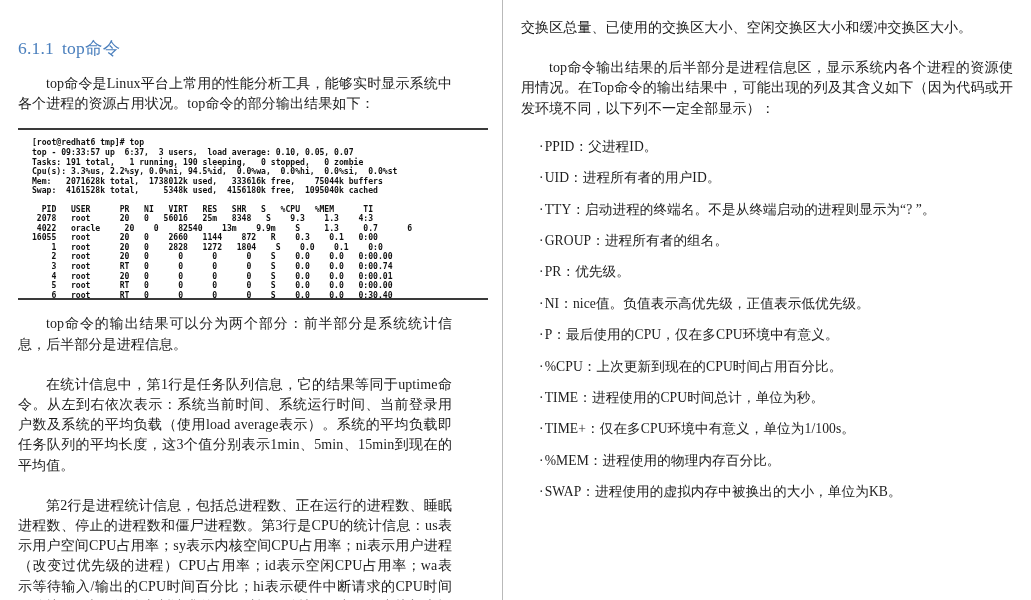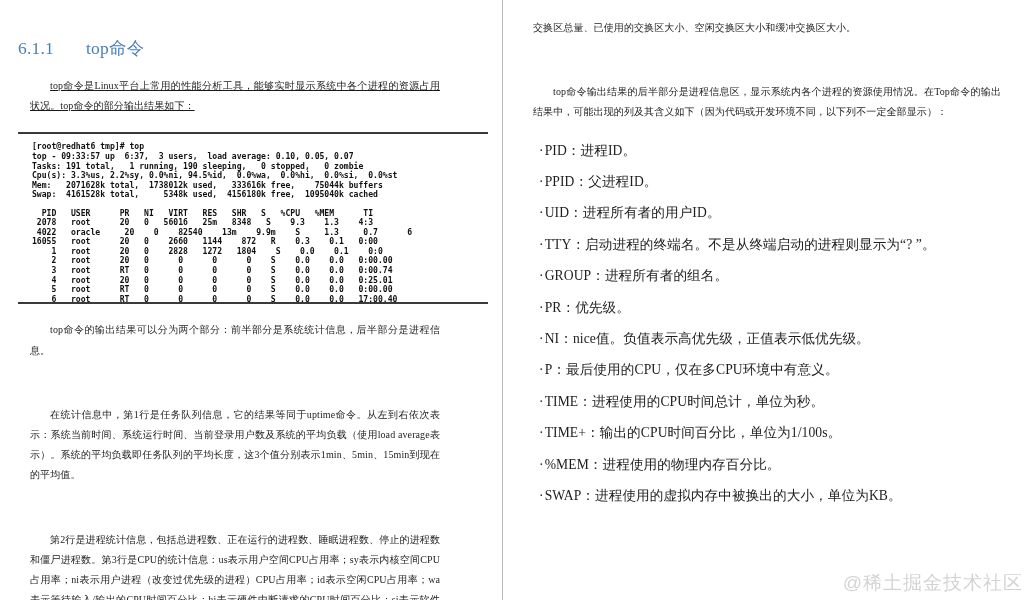--- a/index.html
+++ b/index.html
@@ -57,8 +57,8 @@
 
   
   p.body {
-    margin: 16px;
-    font-size: 10px;
+    margin: 4px;
+    font-size: 14px;
     line-height: 20.2px;
     text-align: justify;
     text-justify: inter-ideograph;

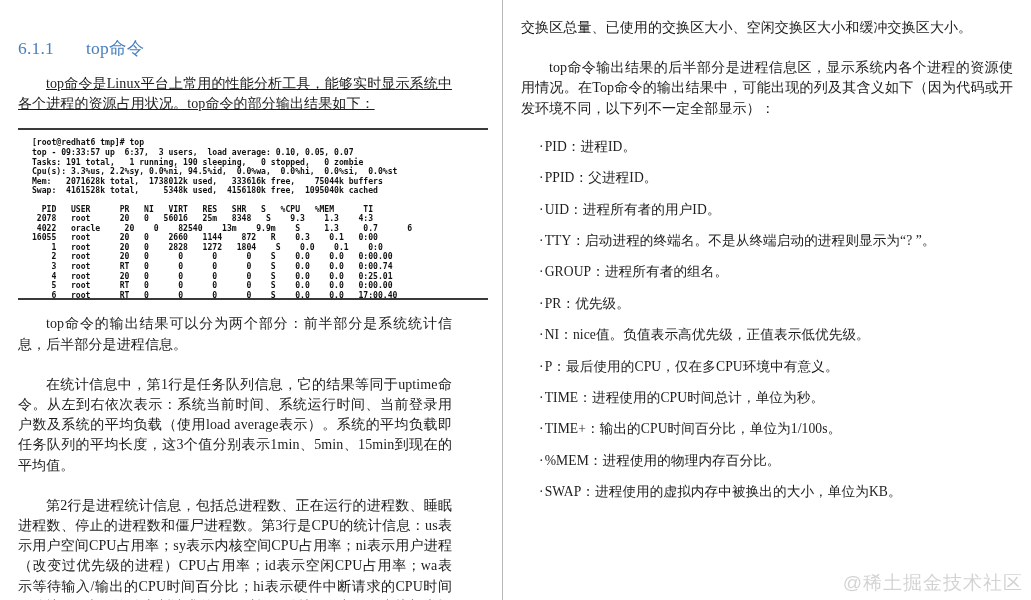--- a/index.html
+++ b/index.html
@@ -53,7 +53,7 @@
     margin: 36px 0 0 18px;
     white-space: nowrap;
   }
-  .heading .num { margin-right: 32px; }
+  .heading .num { margin-right: 8px; }
 
   
   p.body {

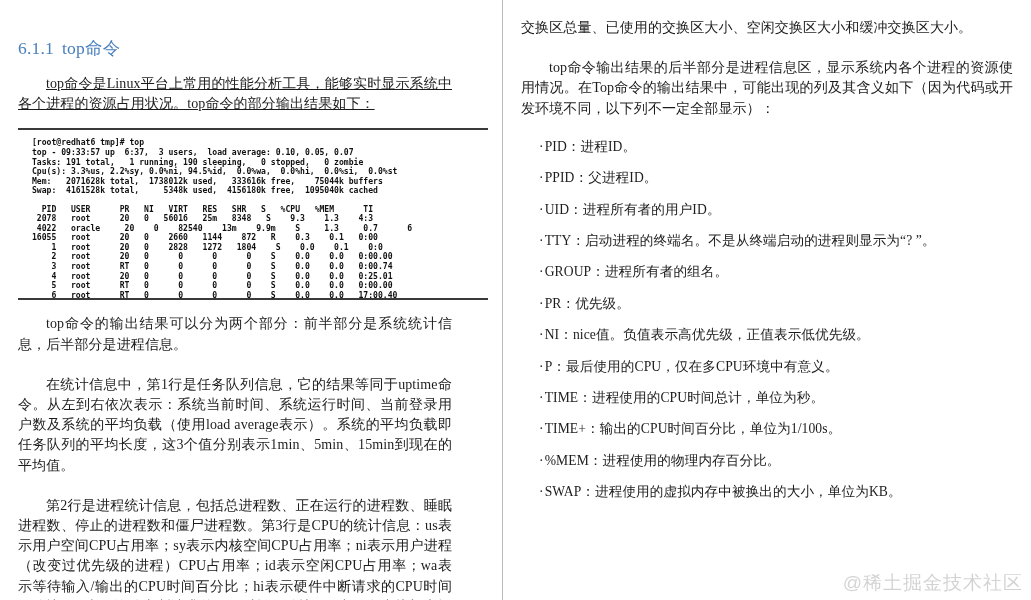--- a/index.html
+++ b/index.html
@@ -135,7 +135,7 @@
       <span class="num">6.1.1</span><span>top命令</span>
     </div>
 
-    <div class="lp" style="margin-top:14px;text-decoration:underline;">
+    <div class="lp" style="margin-top:14px;">
       <p class="body">top命令是Linux平台上常用的性能分析工具，能够实时显示系统中各个进程的资源占用状况。top命令的部分输出结果如下：</p>
     </div>
 

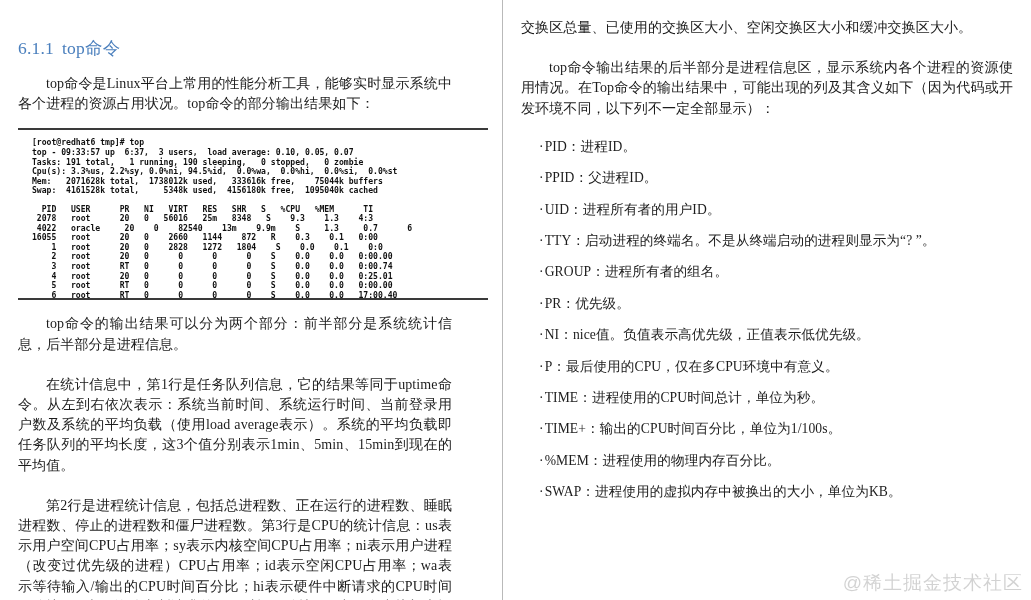--- a/index.html
+++ b/index.html
@@ -181,7 +181,6 @@
     </div>
 
     <ul class="bullet-list" style="margin-top:18px;padding-left:14px;">
-      <li><span class="dot">·</span><span class="term-name">PID</span><span>：进程ID。</span></li>
       <li><span class="dot">·</span><span class="term-name">PPID</span><span>：父进程ID。</span></li>
       <li><span class="dot">·</span><span class="term-name">UID</span><span>：进程所有者的用户ID。</span></li>
       <li><span class="dot">·</span><span class="term-name">TTY</span><span>：启动进程的终端名。不是从终端启动的进程则显示为“? ”。</span></li>

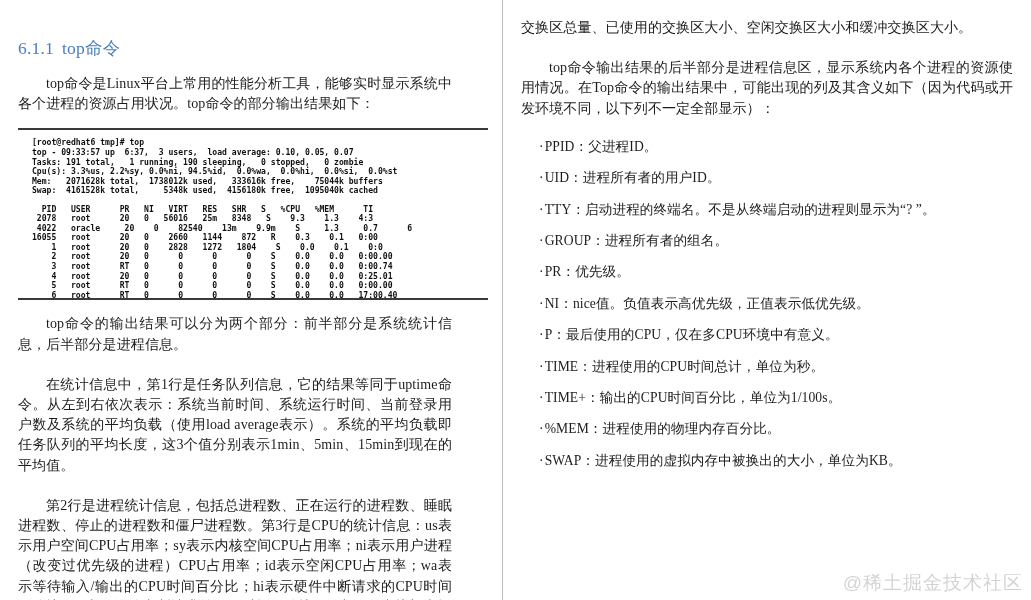--- a/index.html
+++ b/index.html
@@ -152,7 +152,7 @@
 <span>    1   root      20   0    2828   1272   1804    S    0.0    0.1    0:0</span>
 <span>    2   root      20   0      0      0      0    S    0.0    0.0   0:00.00</span>
 <span>    3   root      RT   0      0      0      0    S    0.0    0.0   0:00.74</span>
-<span>    4   root      20   0      0      0      0    S    0.0    0.0   0:25.01</span>
+<span>    4   root      20   0      0      0      0    S    0.0    0.0   0:00.01</span>
 <span>    5   root      RT   0      0      0      0    S    0.0    0.0   0:00.00</span>
 <span>    6   root      RT   0      0      0      0    S    0.0    0.0   17:00.40</span>
 <span>    7   root      20   0      0      0      0    S    0.0    0.0   0:00.01</span>

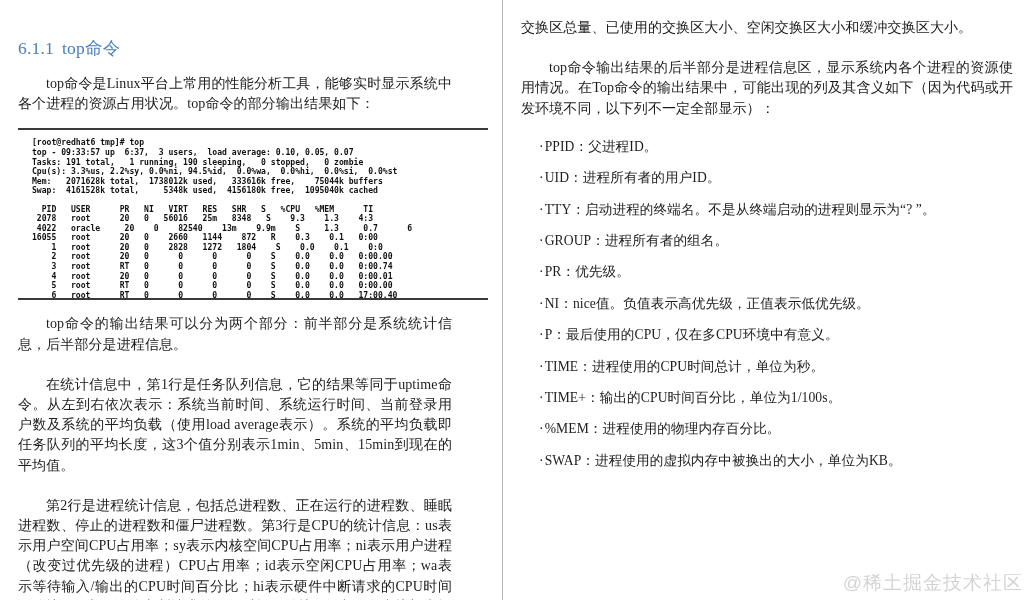--- a/index.html
+++ b/index.html
@@ -154,7 +154,7 @@
 <span>    3   root      RT   0      0      0      0    S    0.0    0.0   0:00.74</span>
 <span>    4   root      20   0      0      0      0    S    0.0    0.0   0:00.01</span>
 <span>    5   root      RT   0      0      0      0    S    0.0    0.0   0:00.00</span>
-<span>    6   root      RT   0      0      0      0    S    0.0    0.0   17:00.40</span>
+<span>    6   root      RT   0      0      0      0    S    0.0    0.0   0:30.40</span>
 <span>    7   root      20   0      0      0      0    S    0.0    0.0   0:00.01</span>
 
 </pre>

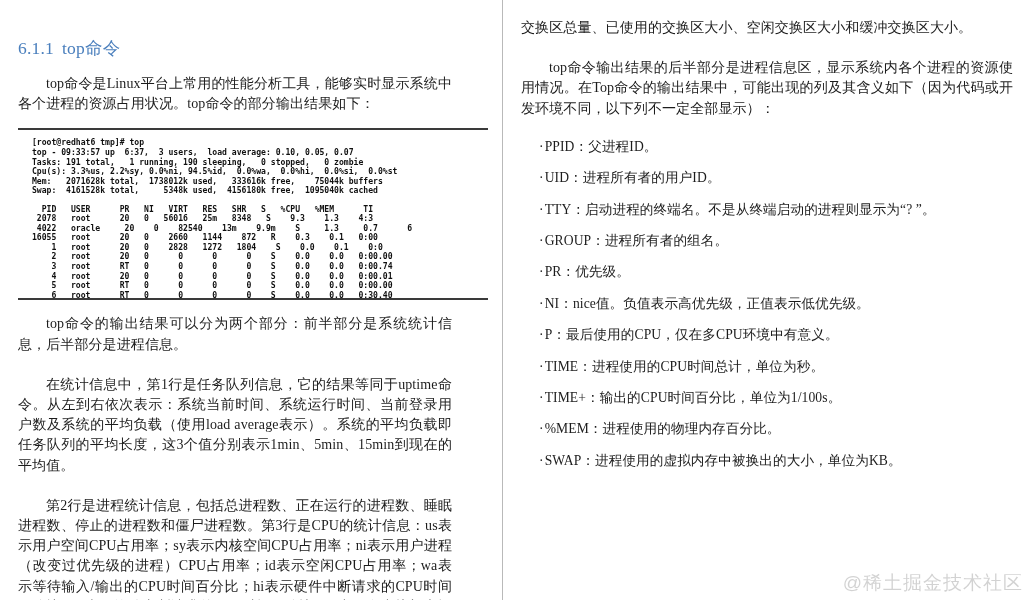--- a/index.html
+++ b/index.html
@@ -188,6 +188,7 @@
       <li><span class="dot">·</span><span class="term-name">PR</span><span>：优先级。</span></li>
       <li><span class="dot">·</span><span class="term-name">NI</span><span>：nice值。负值表示高优先级，正值表示低优先级。</span></li>
       <li><span class="dot">·</span><span class="term-name">P</span><span>：最后使用的CPU，仅在多CPU环境中有意义。</span></li>
+      <li><span class="dot">·</span><span class="term-name">%CPU</span><span>：上次更新到现在的CPU时间占用百分比。</span></li>
       <li><span class="dot">·</span><span class="term-name">TIME</span><span>：进程使用的CPU时间总计，单位为秒。</span></li>
       <li><span class="dot">·</span><span class="term-name">TIME+</span><span>：输出的CPU时间百分比，单位为1/100s。</span></li>
       <li><span class="dot">·</span><span class="term-name">%MEM</span><span>：进程使用的物理内存百分比。</span></li>

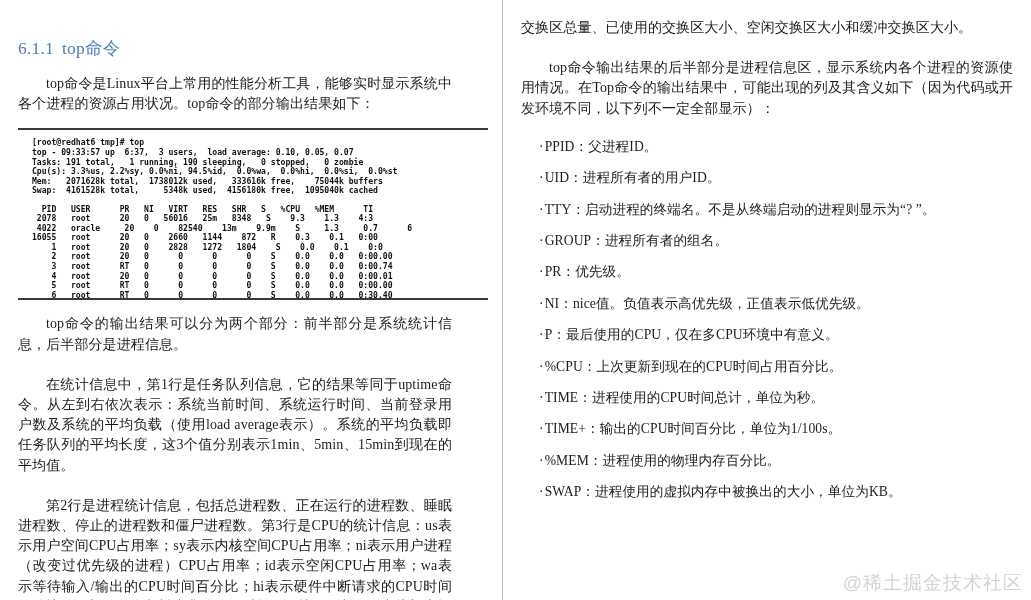--- a/index.html
+++ b/index.html
@@ -190,7 +190,7 @@
       <li><span class="dot">·</span><span class="term-name">P</span><span>：最后使用的CPU，仅在多CPU环境中有意义。</span></li>
       <li><span class="dot">·</span><span class="term-name">%CPU</span><span>：上次更新到现在的CPU时间占用百分比。</span></li>
       <li><span class="dot">·</span><span class="term-name">TIME</span><span>：进程使用的CPU时间总计，单位为秒。</span></li>
-      <li><span class="dot">·</span><span class="term-name">TIME+</span><span>：输出的CPU时间百分比，单位为1/100s。</span></li>
+      <li><span class="dot">·</span><span class="term-name">TIME+</span><span>：仅在多CPU环境中有意义，单位为1/100s。</span></li>
       <li><span class="dot">·</span><span class="term-name">%MEM</span><span>：进程使用的物理内存百分比。</span></li>
       <li><span class="dot">·</span><span class="term-name">SWAP</span><span>：进程使用的虚拟内存中被换出的大小，单位为KB。</span></li>
       <li></li>

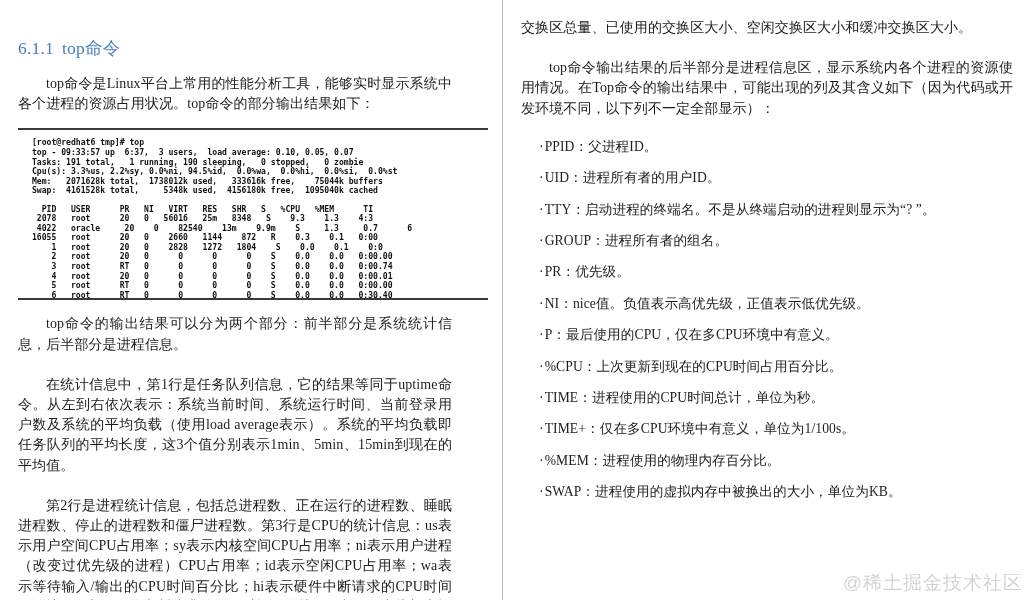--- a/index.html
+++ b/index.html
@@ -198,7 +198,6 @@
 
   </div>
 
-  <div class="watermark">@稀土掘金技术社区</div>
 </div>
 
 </body></html>

